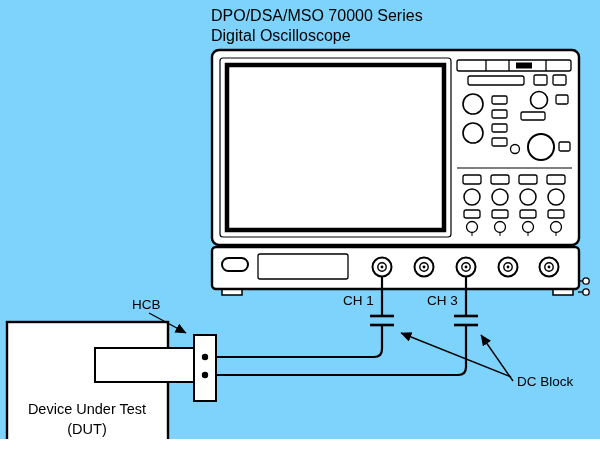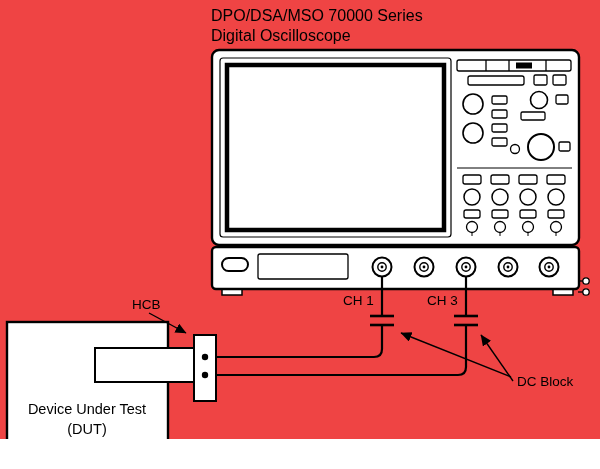--- a/index.html
+++ b/index.html
@@ -7,7 +7,7 @@
     position: relative;
     width: 600px;
     height: 439px;
-    background: #ef4444;
+    background: #7dd3fc;
     font-family: "Liberation Sans", sans-serif;
   }
   svg { display: block; }

